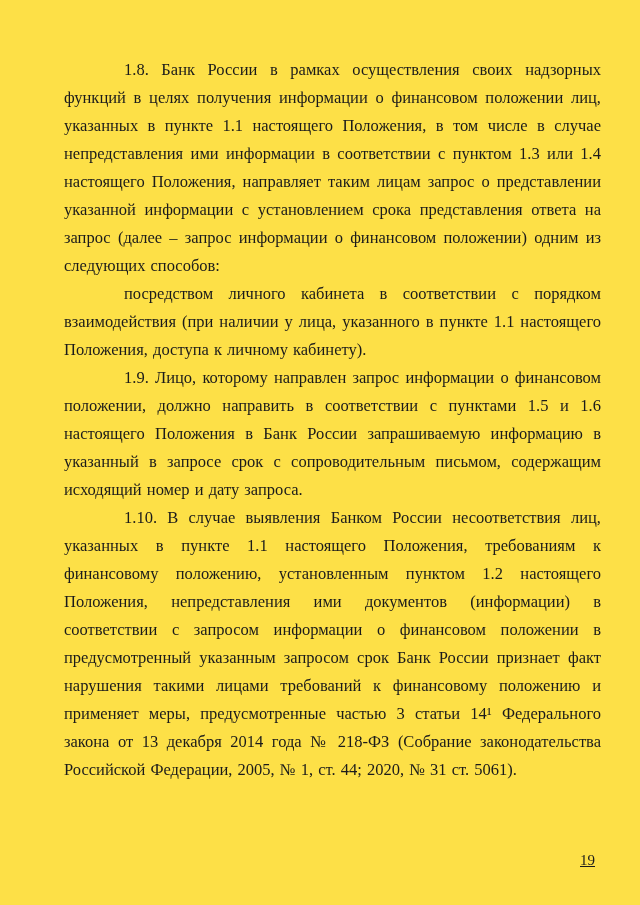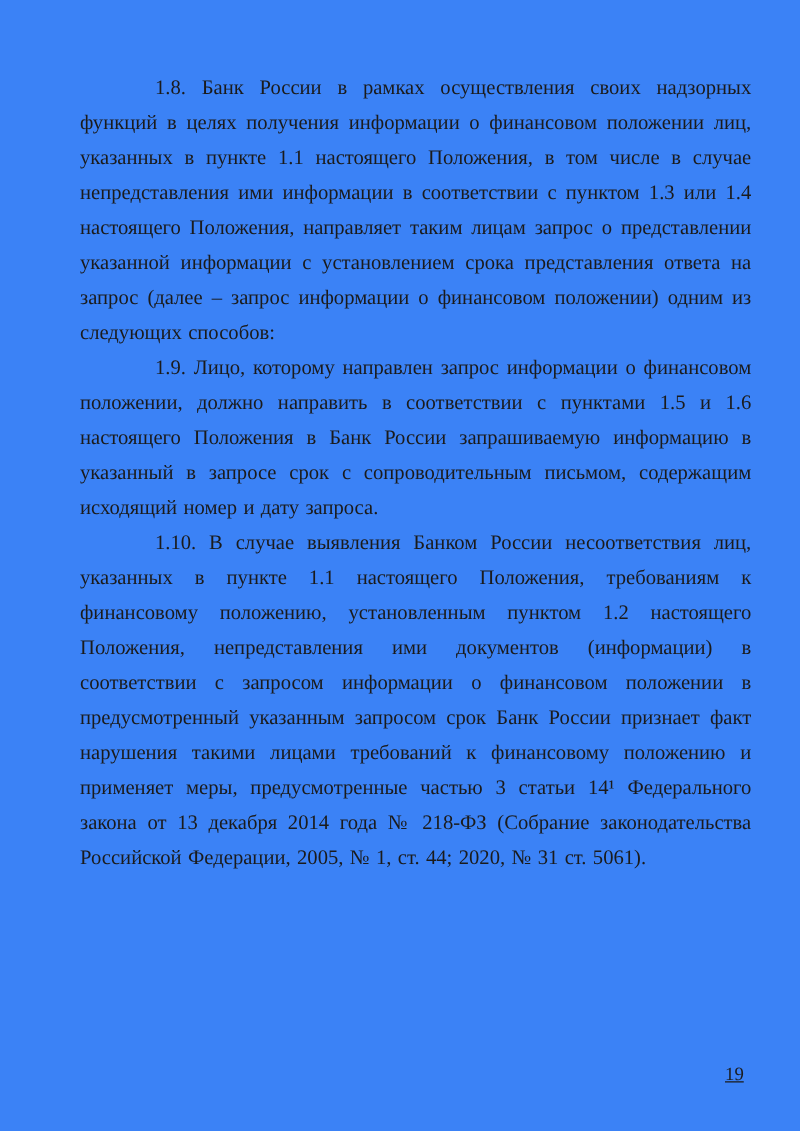--- a/index.html
+++ b/index.html
@@ -11,7 +11,7 @@
     position: relative;
     width: 640px;
     height: 905px;
-    background: #3b82f6;
+    background: #fde047;
     font-family: "Liberation Serif", "DejaVu Serif", serif;
     color: #1b1b1b;
     overflow: hidden;

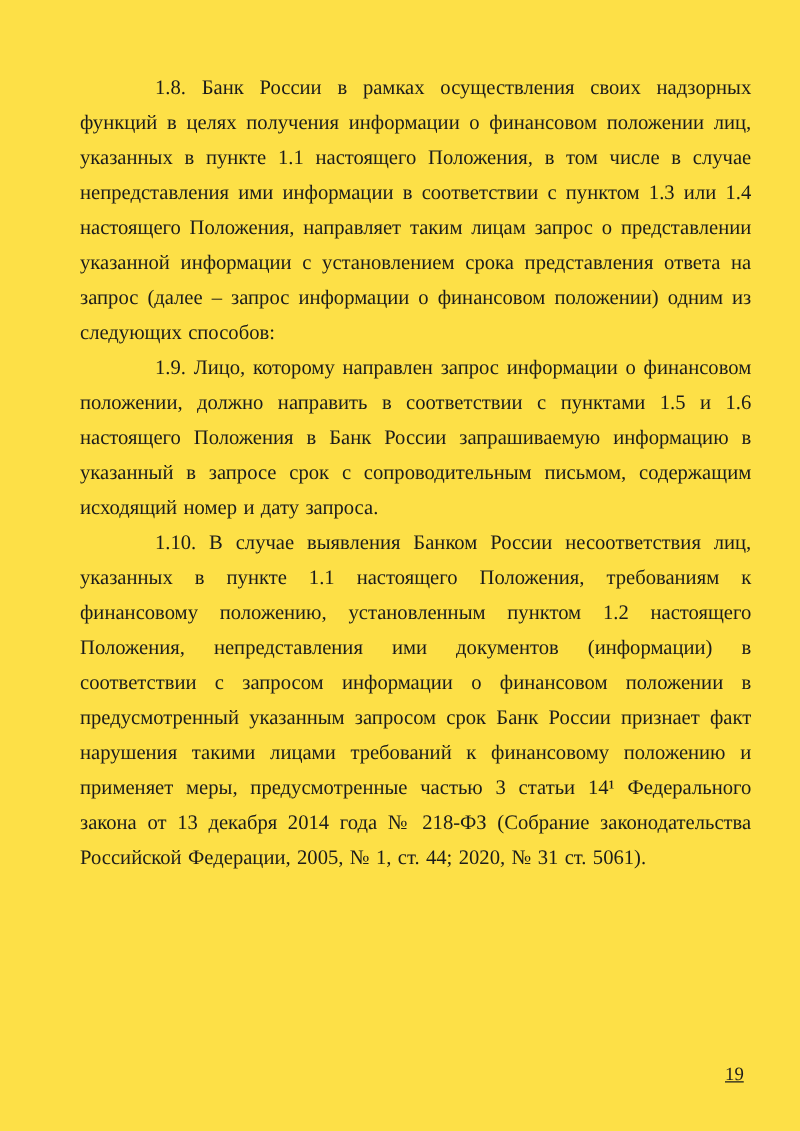--- a/index.html
+++ b/index.html
@@ -48,6 +48,7 @@
 <div class="page">
   <div class="text-block">
     <p class="para">1.8. Банк России в рамках осуществления своих надзорных функций в целях получения информации о финансовом положении лиц, указанных в пункте 1.1 настоящего Положения, в том числе в случае непредставления ими информации в соответствии с пунктом 1.3 или 1.4 настоящего Положения, направляет таким лицам запрос о представлении указанной информации с установлением срока представления ответа на запрос (далее – запрос информации о финансовом положении) одним из следующих способов:</p>
+    <p class="para">посредством личного кабинета в соответствии с порядком взаимодействия (при наличии у лица, указанного в пункте 1.1 настоящего Положения, доступа к личному кабинету).</p>
     <p class="para">1.9. Лицо, которому направлен запрос информации о финансовом положении, должно направить в соответствии с пунктами 1.5 и 1.6 настоящего Положения в Банк России запрашиваемую информацию в указанный в запросе срок с сопроводительным письмом, содержащим исходящий номер и дату запроса.</p>
     <p class="para">1.10. В случае выявления Банком России несоответствия лиц, указанных в пункте 1.1 настоящего Положения, требованиям к финансовому положению, установленным пунктом 1.2 настоящего Положения, непредставления ими документов (информации) в соответствии с запросом информации о финансовом положении в предусмотренный указанным запросом срок Банк России признает факт нарушения такими лицами требований к финансовому положению и применяет меры, предусмотренные частью 3 статьи 14¹ Федерального закона от 13 декабря 2014 года № 218-ФЗ (Собрание законодательства Российской Федерации, 2005, № 1, ст. 44; 2020, № 31 ст. 5061).</p>
   </div>

